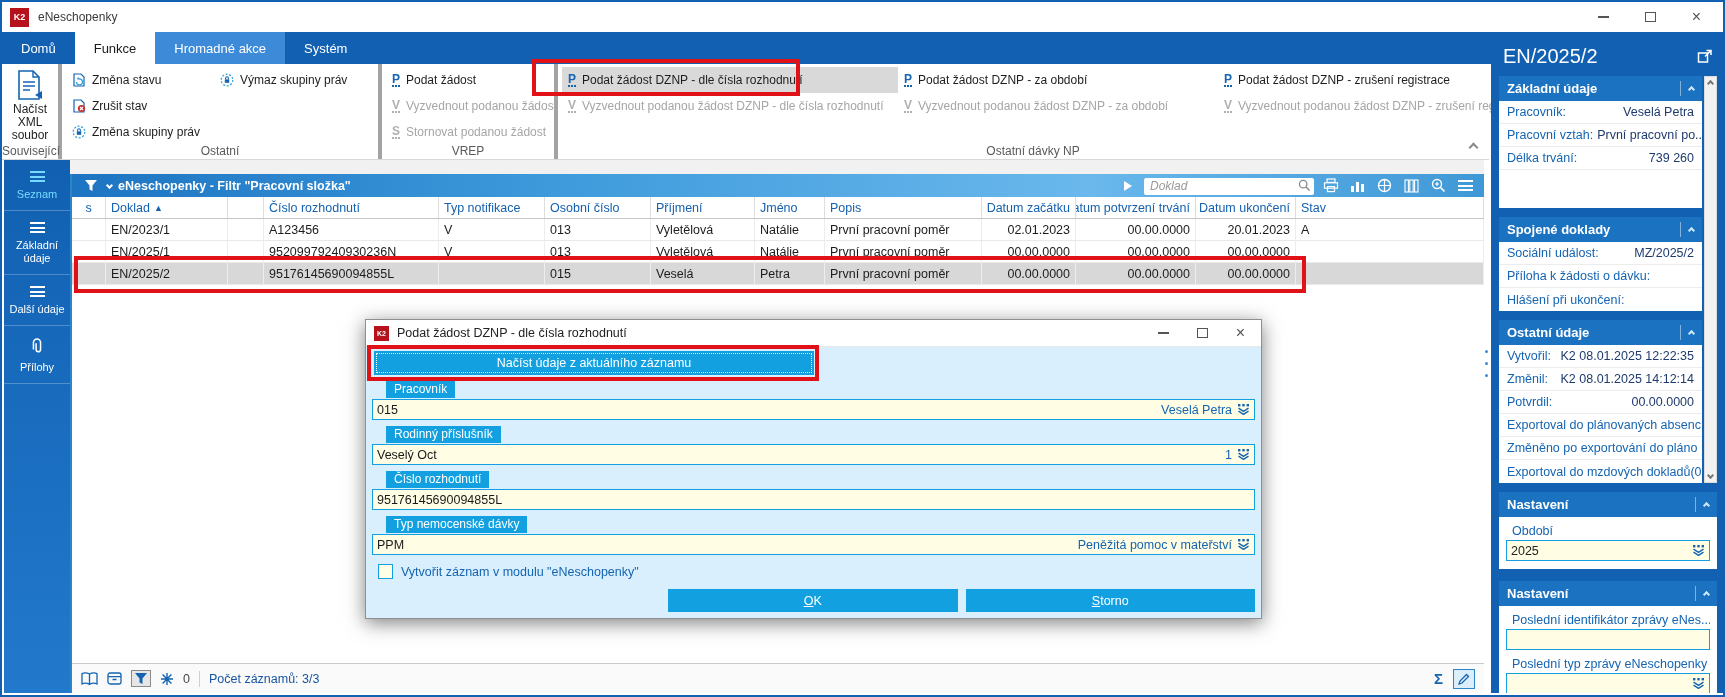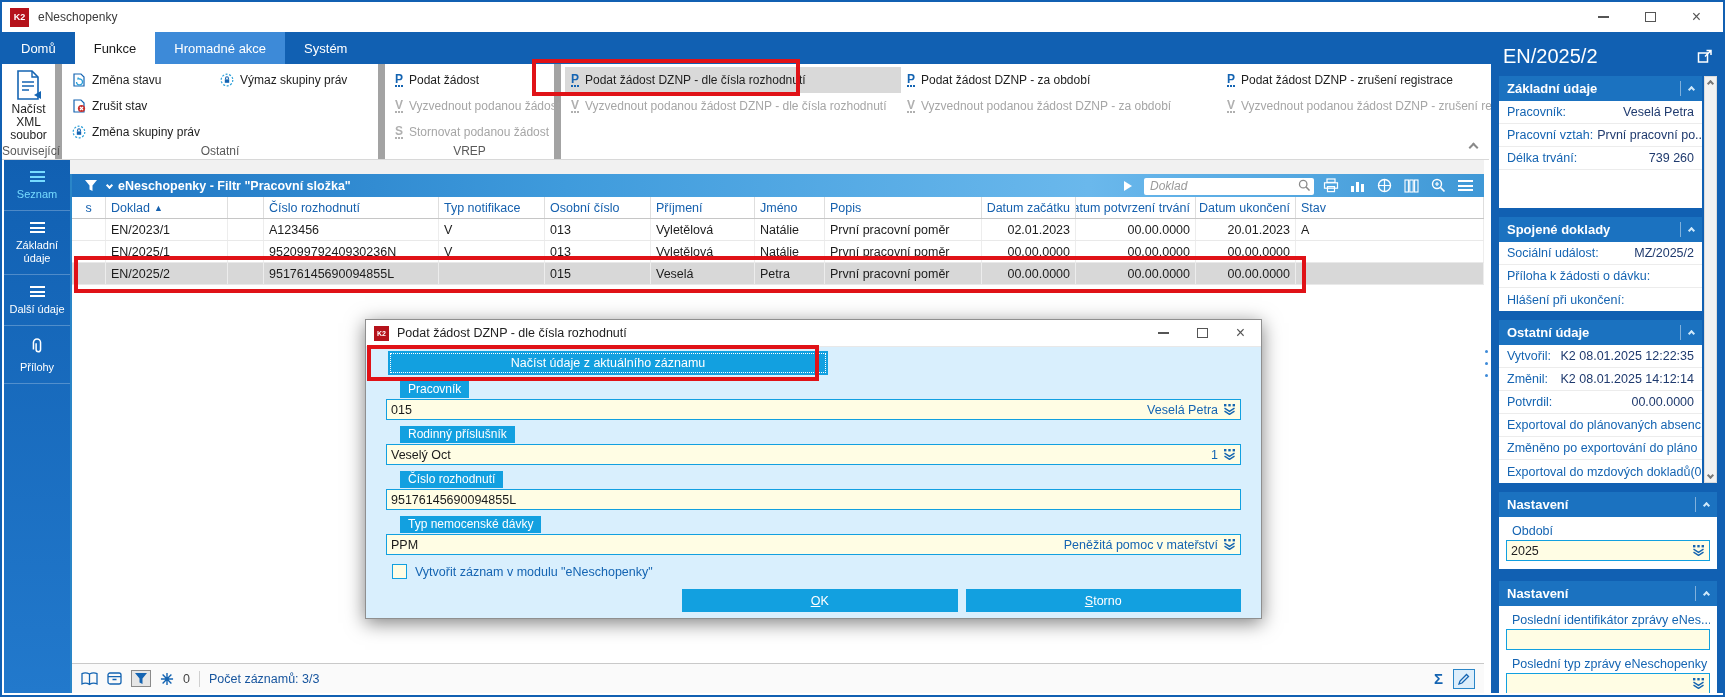--- a/index.html
+++ b/index.html
@@ -24,7 +24,7 @@
 
   
   #ribbon{position:absolute;left:0;top:62px;width:1487px;height:96px;background:#fff;border-bottom:1px solid #d8d8d8;display:flex}
-  .rgroup{position:relative;border-right:7px solid #a3a3a3;padding:3px 4px 18px 4px;flex:none}
+  .rgroup{position:relative;border-right:4px solid #a3a3a3;padding:3px 4px 18px 4px;flex:none}
   .glabel{position:absolute;bottom:1px;left:0;right:0;text-align:center;font-size:12px;color:#5a5a5a;white-space:nowrap}
   .ritem{display:flex;align-items:center;gap:6px;height:26px;padding:0 6px;font-size:12px;color:#1e1e1e;white-space:nowrap}
   .ritem.dis{color:#a6a6a6}

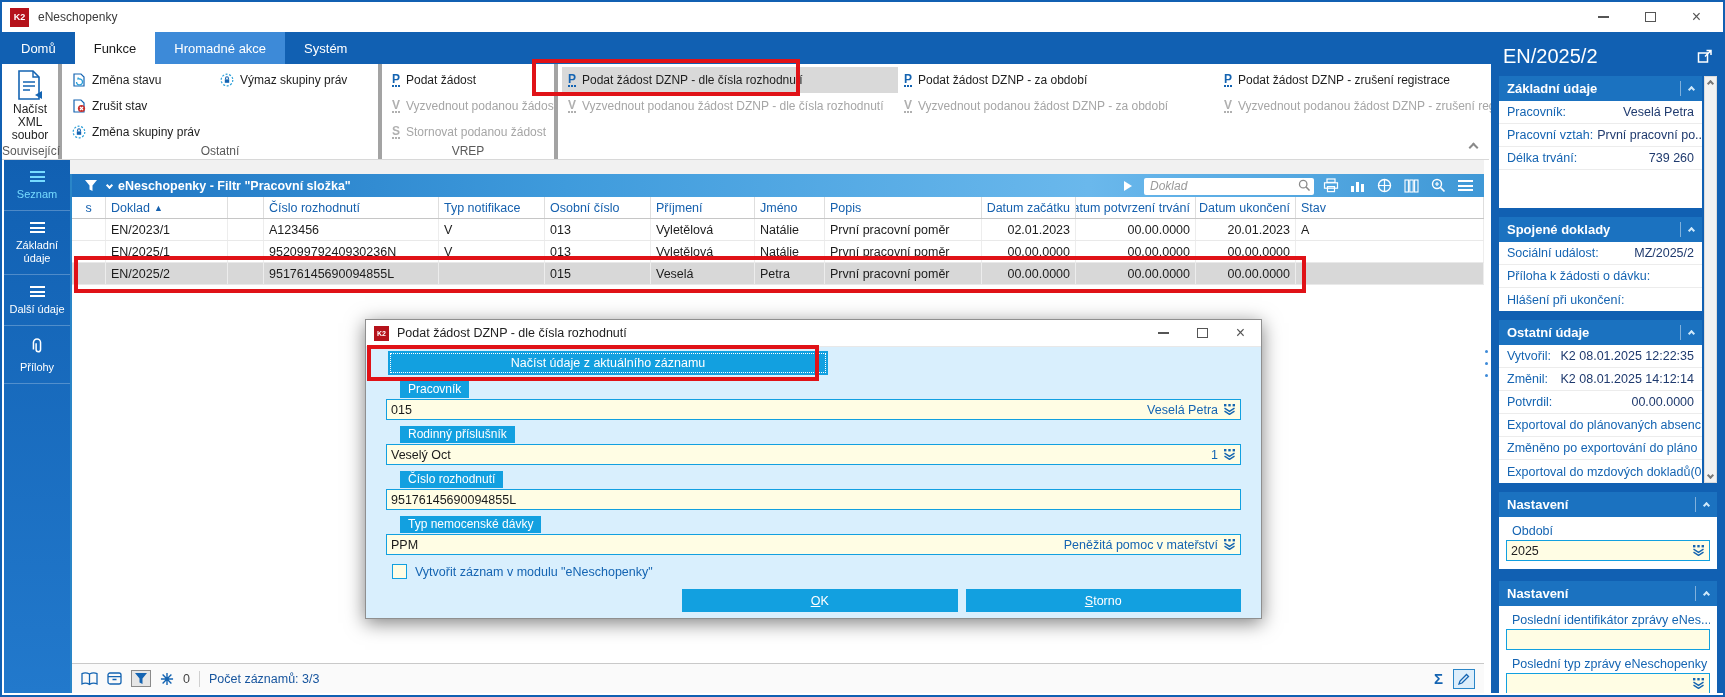--- a/index.html
+++ b/index.html
@@ -257,6 +257,7 @@
           <span>Vyzvednout podanou žádost DZNP - zrušení registrace</span>
         </div>
       </div>
+      <div class="glabel">Ostatní dávky NP</div>
     </div>
     <span class="cv cv-u rib-collapse"></span>
   </div>

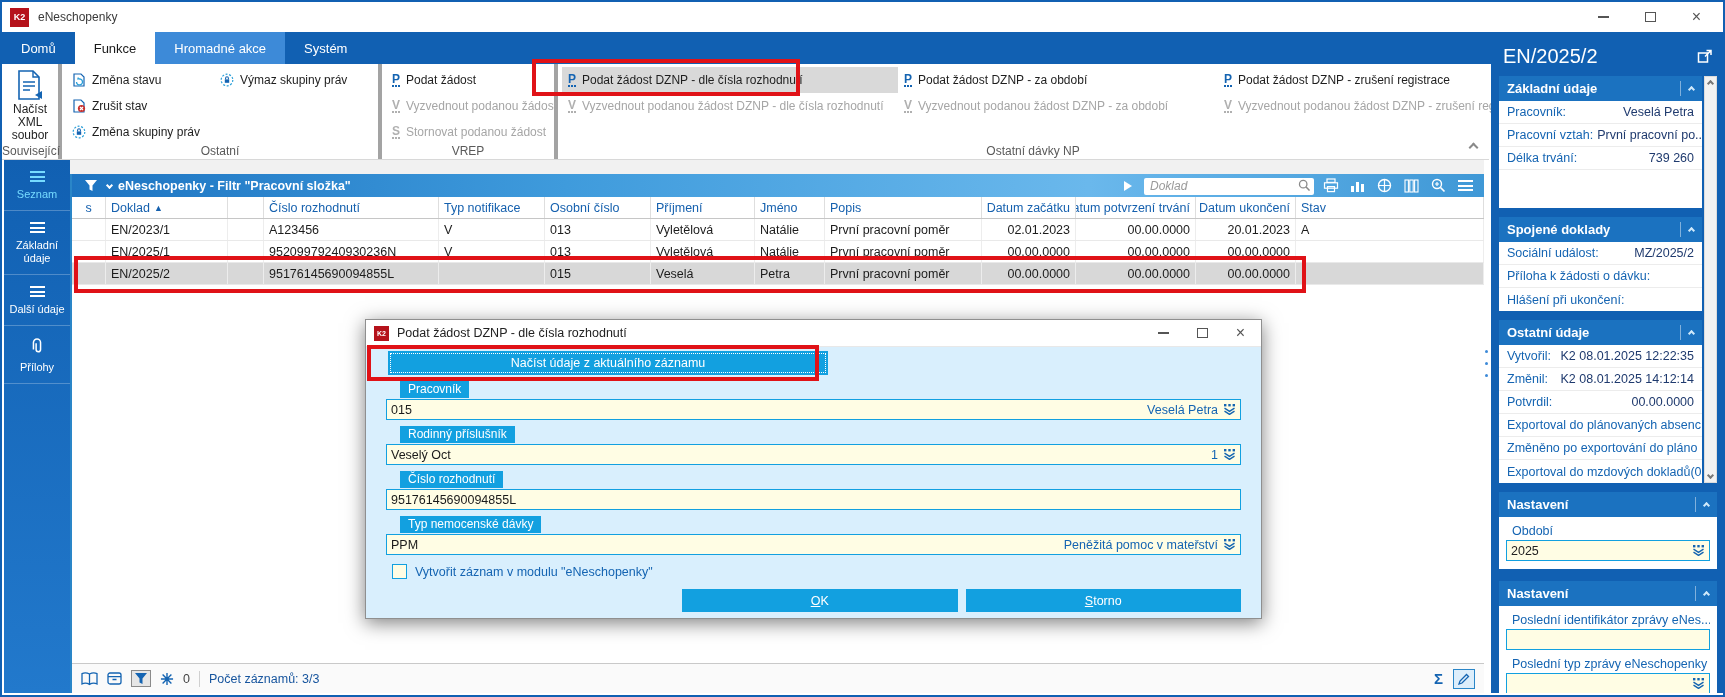--- a/index.html
+++ b/index.html
@@ -115,7 +115,7 @@
   #dlg-title{height:27px;background:#fff;display:flex;align-items:center;gap:8px;padding:0 8px;font-size:12.5px;color:#222;border-bottom:1px solid #e8e8e8}
   .k2logo.small{width:15px;height:15px;font-size:7px}
   #dlg-controls{margin-left:auto;display:flex;gap:28px;align-items:center;color:#444;padding-right:8px}
-  #dlg-body{padding:4px 20px 8px}
+  #dlg-body{padding:4px 6px 8px}
   #load-btn{width:440px;height:24px;margin-left:2px;background:#12a0e0;color:#fff;font-size:12.5px;display:flex;align-items:center;justify-content:center;outline:1px dotted #fff;outline-offset:-3px}
   .ftag{display:inline-block;margin:6px 0 0 14px;background:#12a0e0;color:#fff;font-size:12px;padding:1px 8px 2px}
   .frow{margin-top:1px}

